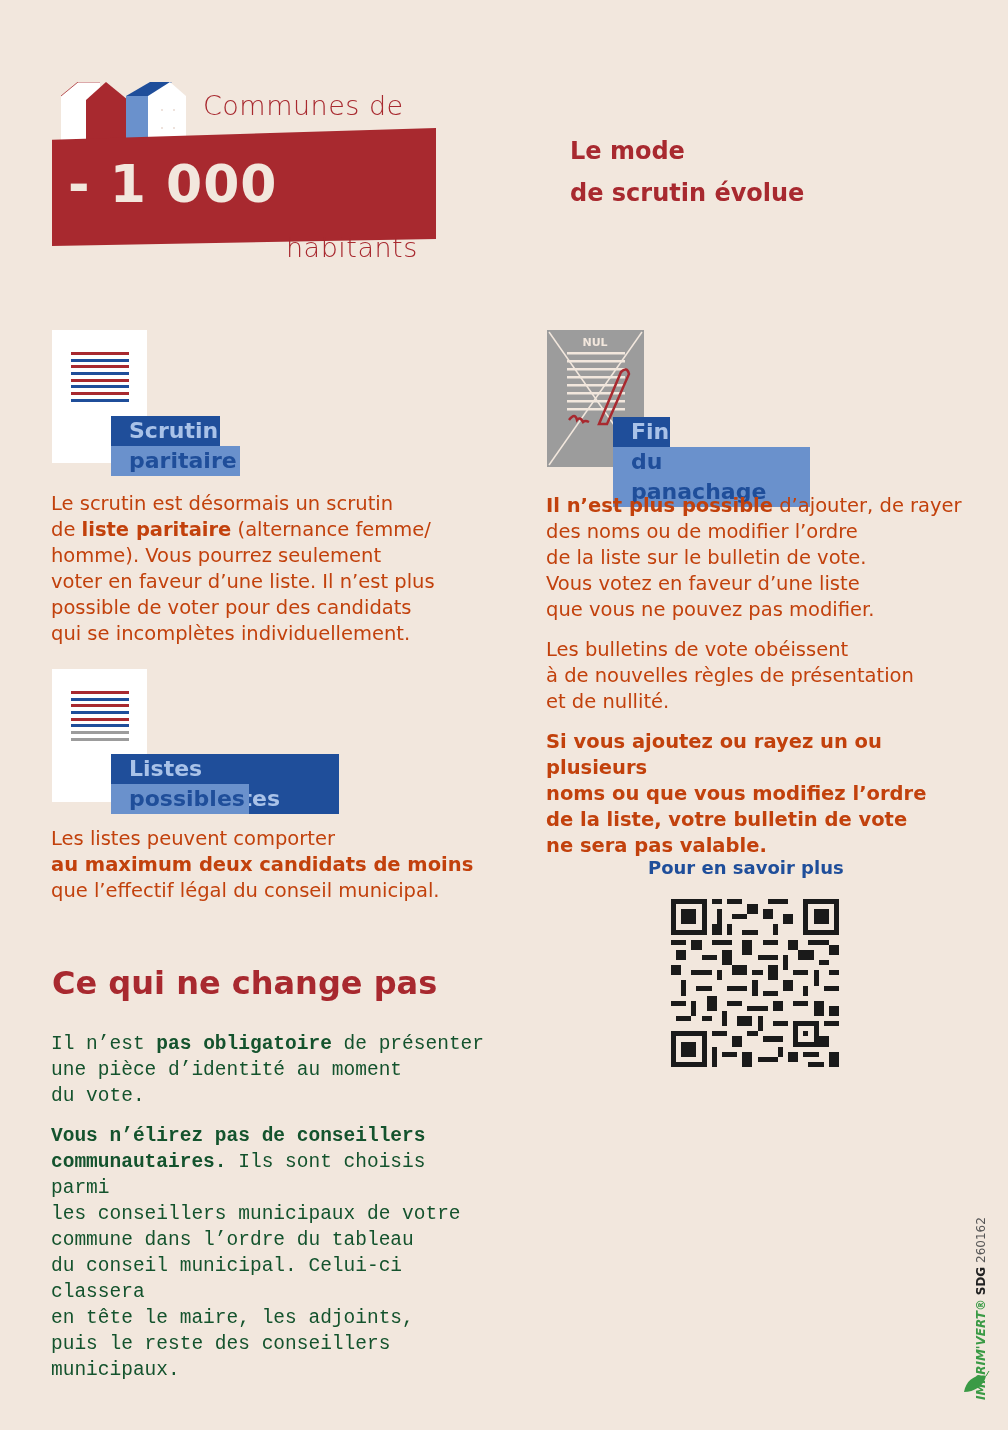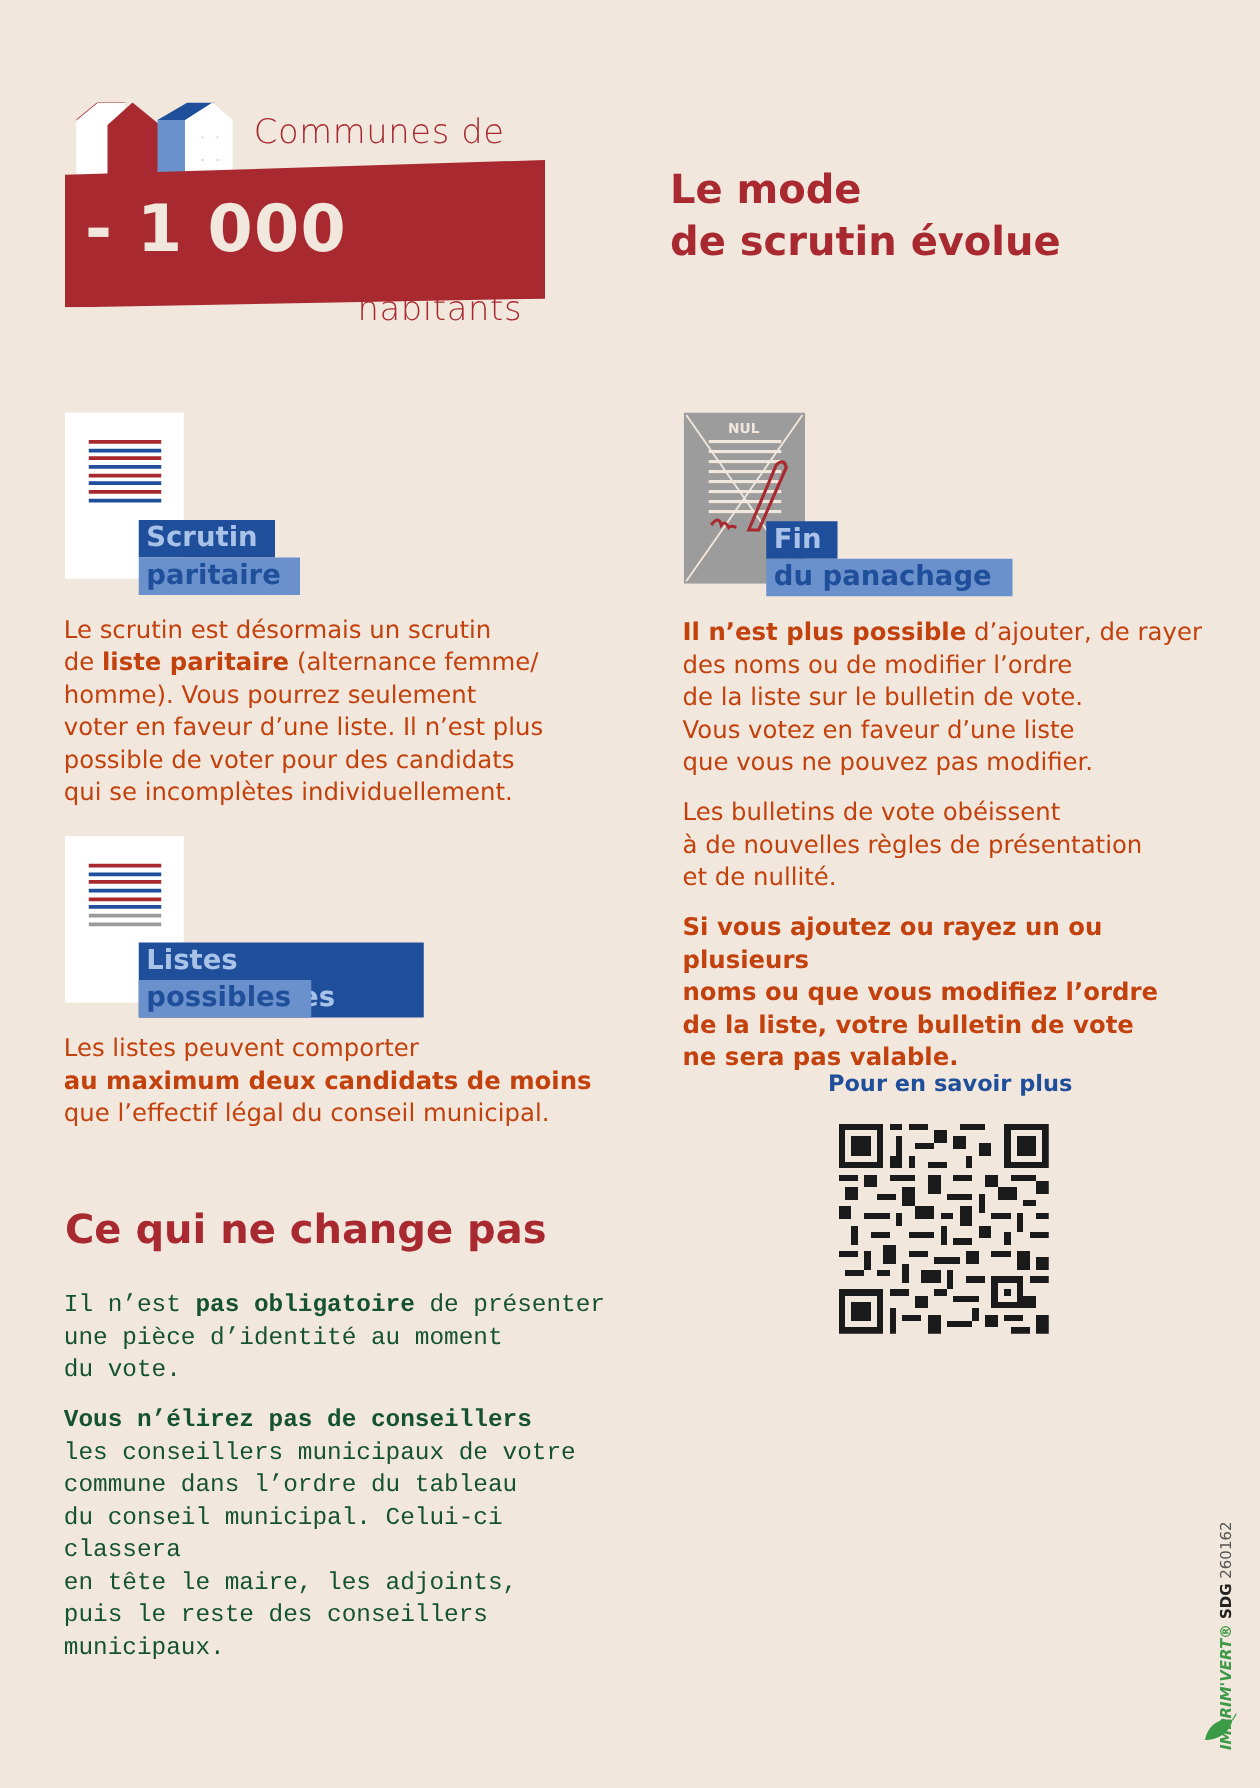--- a/index.html
+++ b/index.html
@@ -36,8 +36,8 @@
     font-size: 27px; color: #a8292f; letter-spacing: 0.5px; font-weight: 300;
   }
   .main-title {
-    left: 536px; top: 130px;
-    font-weight: bold; font-size: 32px; line-height: 42px;
+    left: 570px; top: 130px;
+    font-weight: bold; font-size: 24px; line-height: 42px;
     color: #a8292f;
   }
 

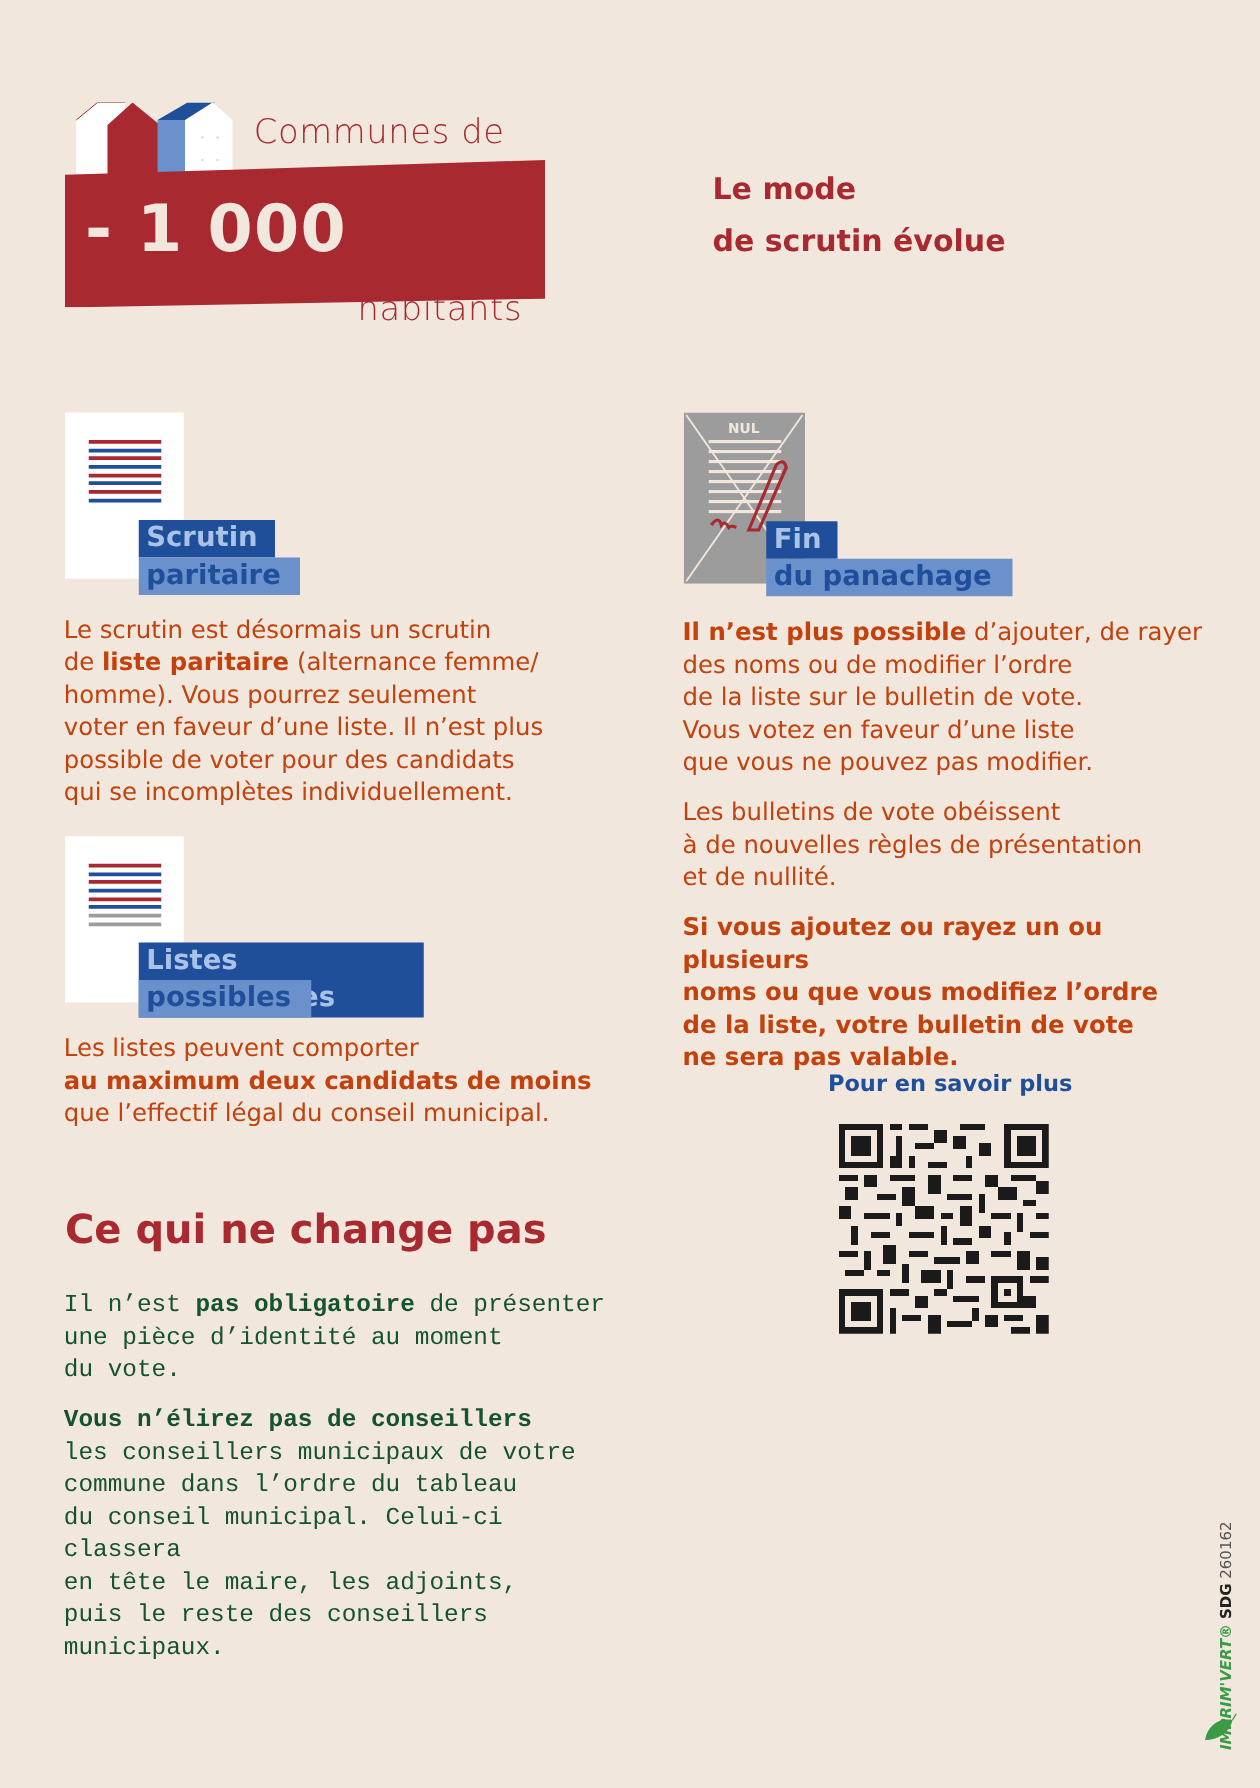--- a/index.html
+++ b/index.html
@@ -51,7 +51,7 @@
   .tag {
     position: absolute;
     font-weight: bold; font-size: 22px; line-height: 30px;
-    padding: 0 6px;
+    padding: 0 18px;
   }
   .tag-dark { background: #1f4e9a; color: #a9c2e8; }
   .tag-light { background: #6a91cc; color: #1f4e9a; }

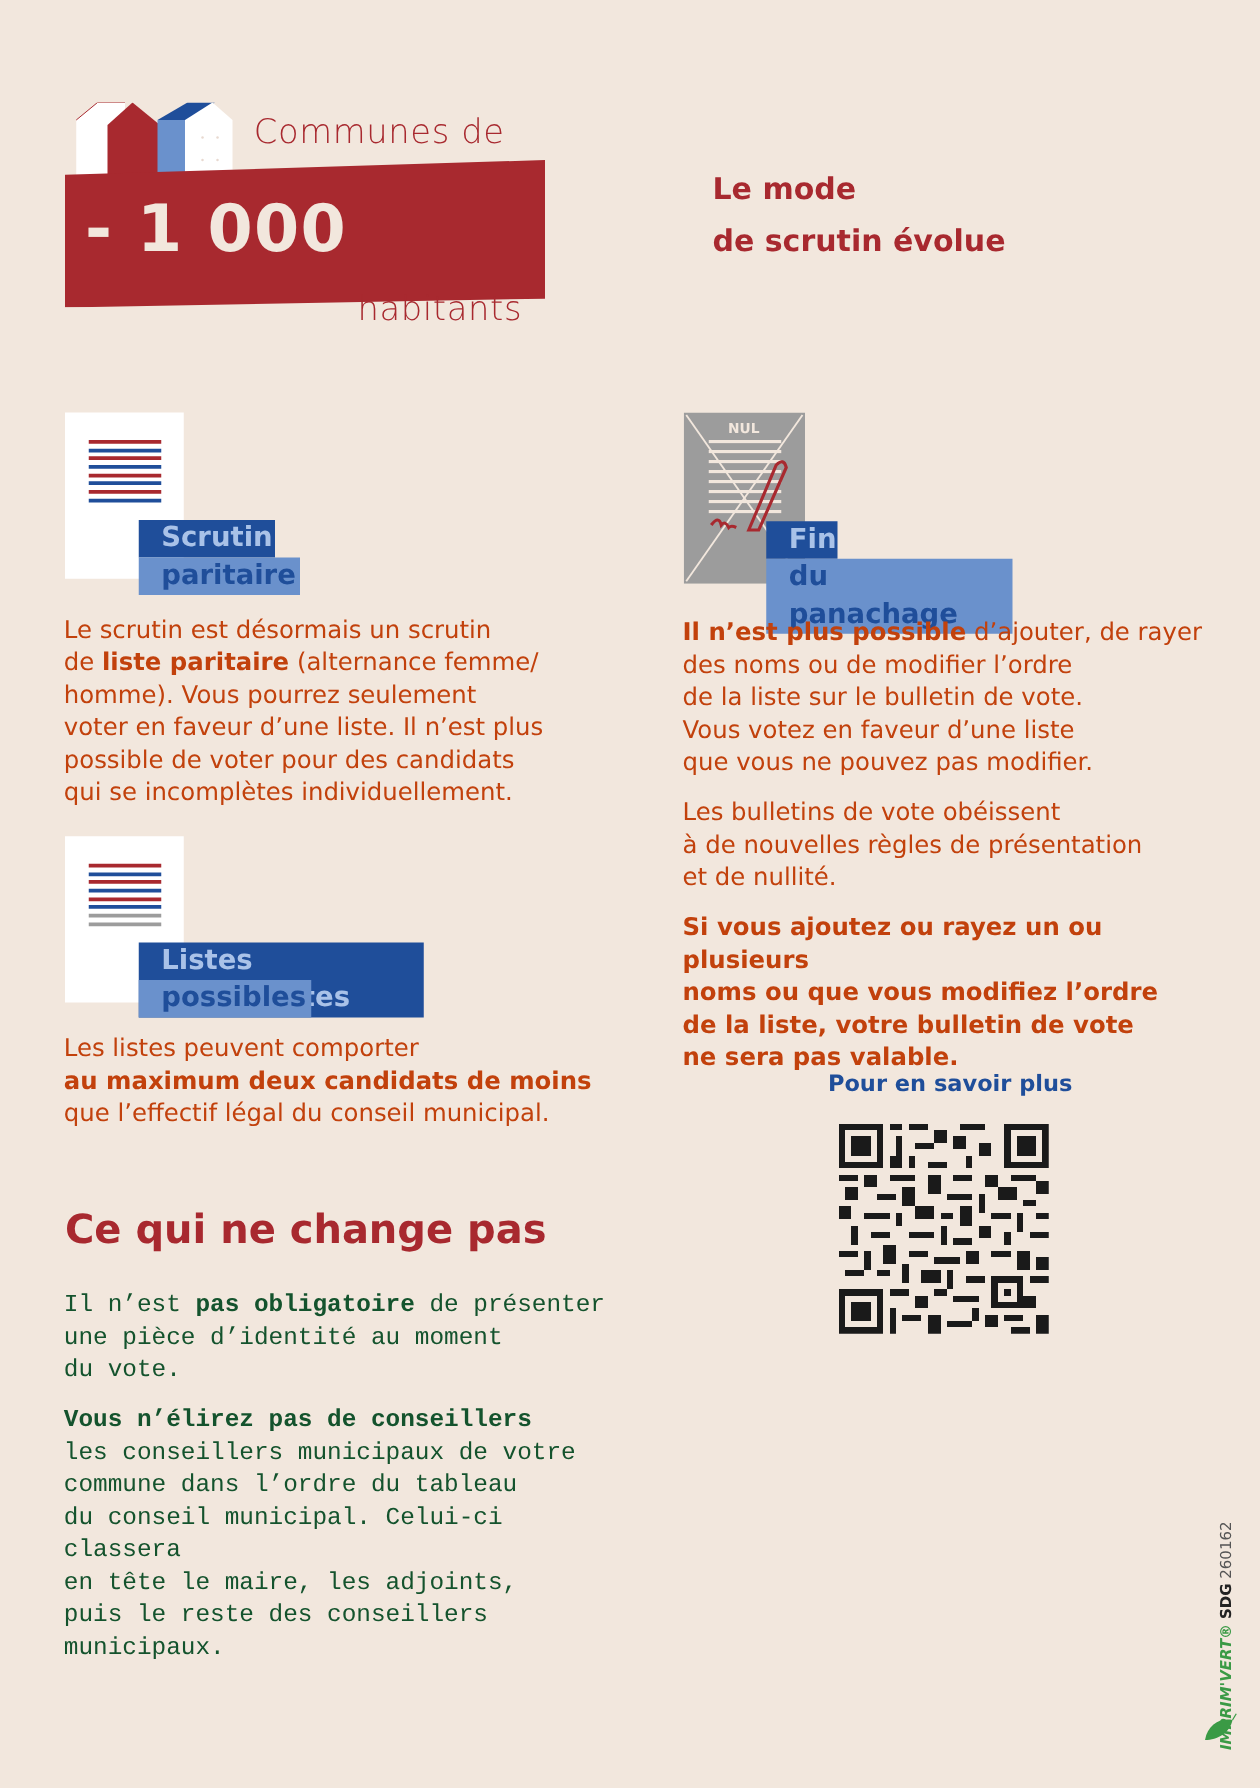--- a/index.html
+++ b/index.html
@@ -68,7 +68,7 @@
   }
 
   .qr-caption {
-    left: 648px; top: 857px; width: 210px; text-align: right;
+    left: 648px; top: 857px; width: 210px; text-align: left;
     font-weight: 900; font-size: 18px; color: #1f4e9a;
   }
   .qr { left: 671px; top: 899px; width: 168px; height: 168px; background: #f2e7dd; }

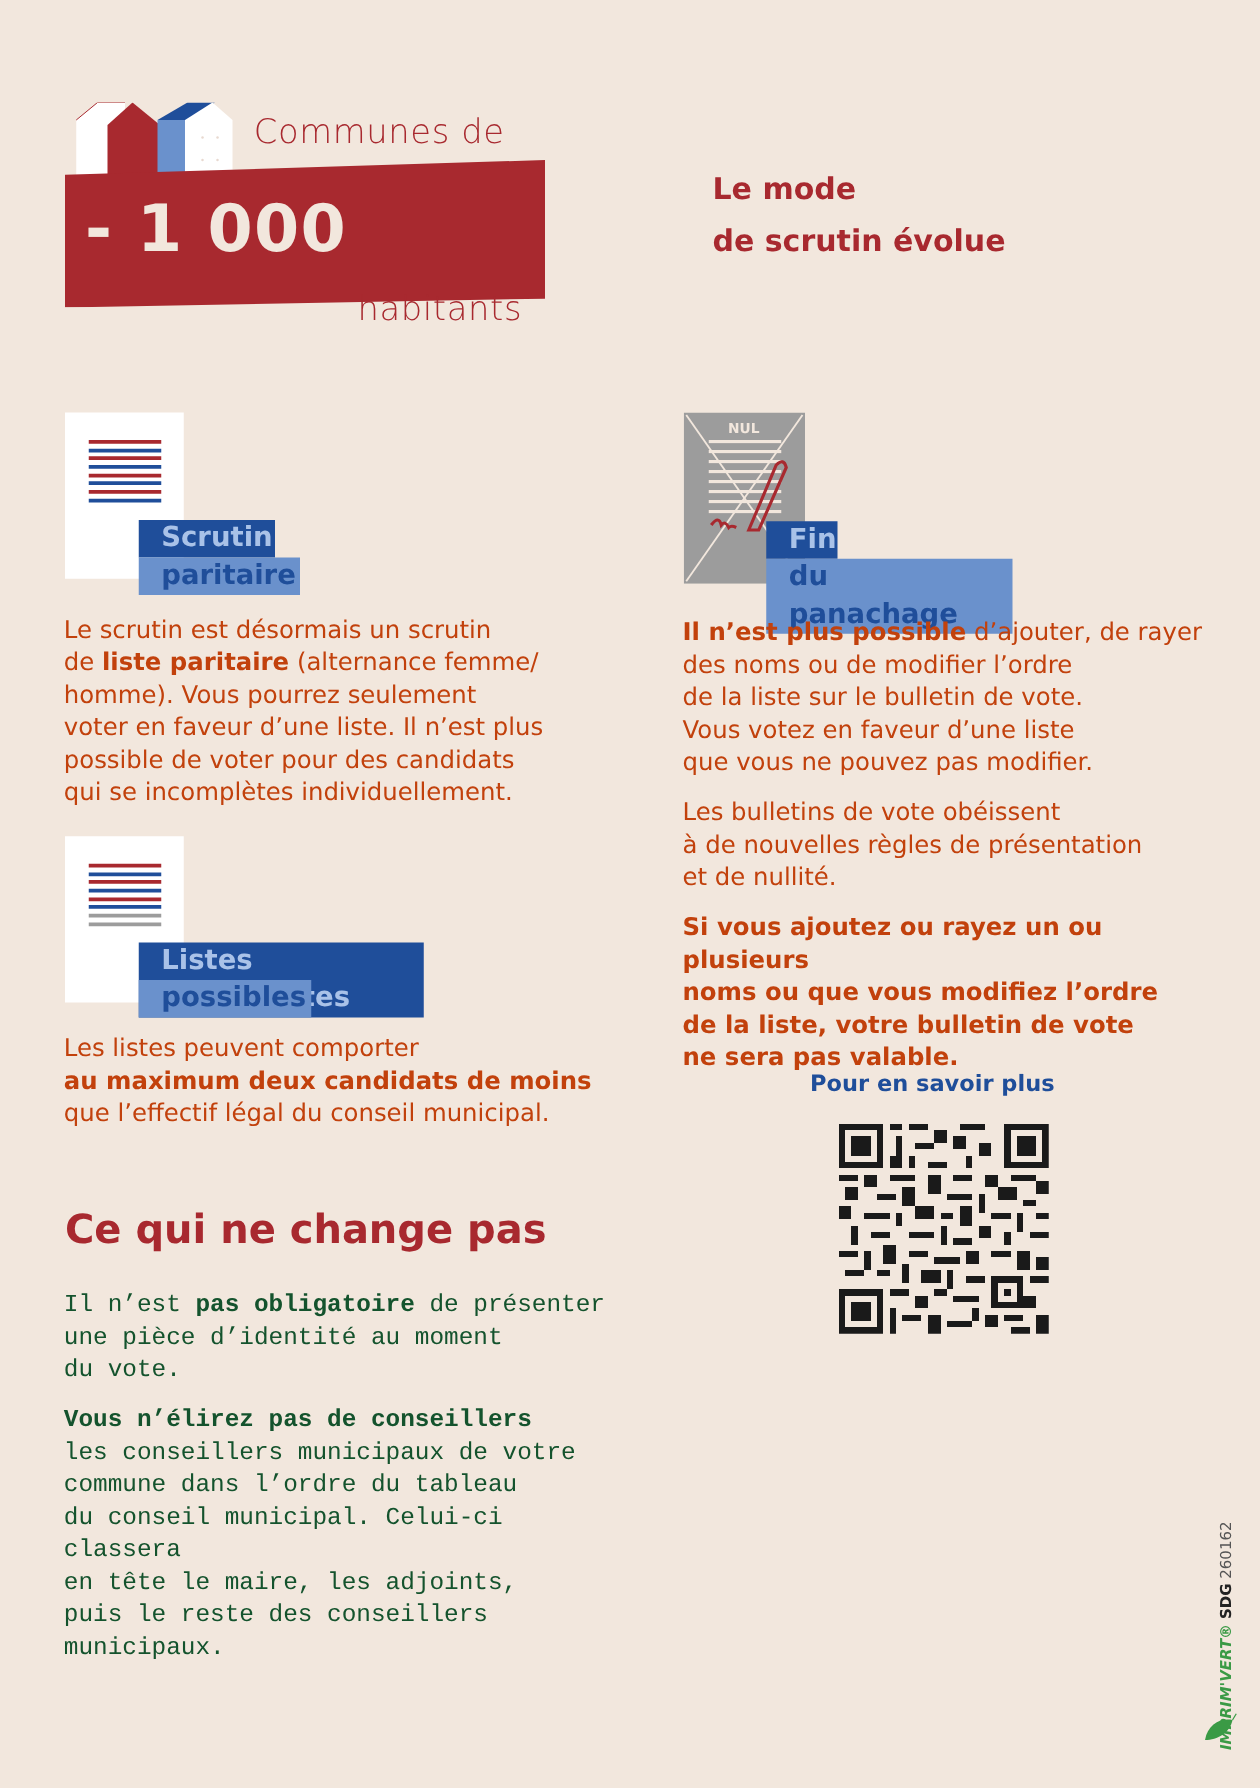--- a/index.html
+++ b/index.html
@@ -304,6 +304,7 @@
   <div>du vote.</div>
   <div style="height:14px"></div>
   <div><b>Vous n’élirez pas de conseillers</b></div>
+  <div><b>communautaires.</b><span> Ils sont choisis parmi</span></div>
   <div>les conseillers municipaux de votre</div>
   <div>commune dans l’ordre du tableau</div>
   <div>du conseil municipal. Celui-ci classera</div>

